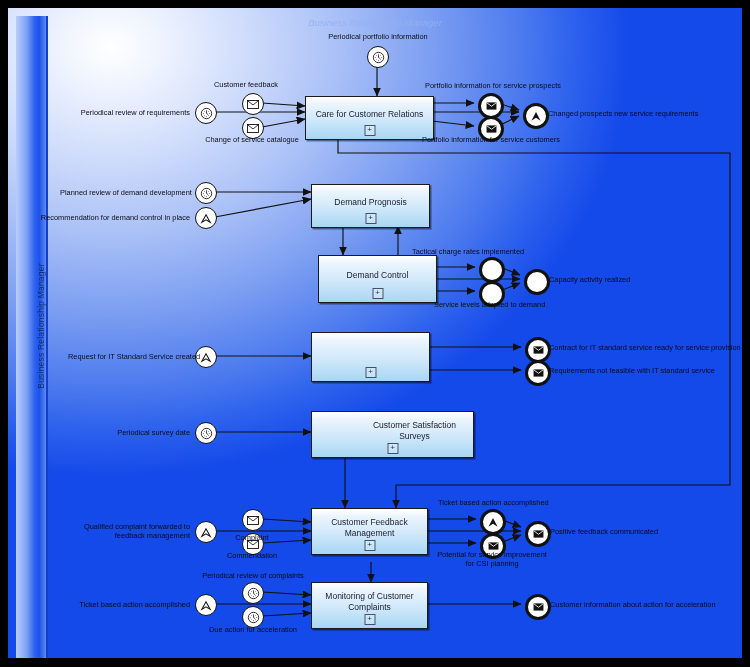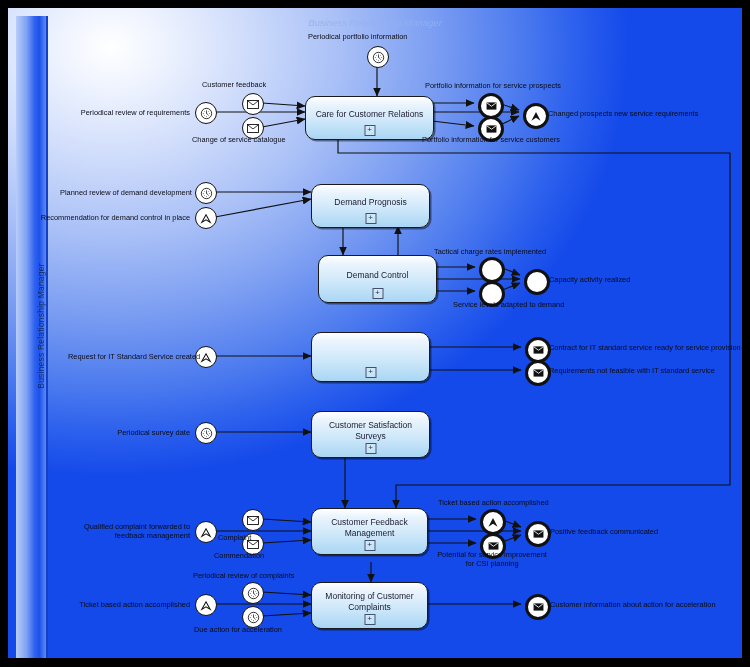--- a/index.html
+++ b/index.html
@@ -61,7 +61,7 @@
   
   .lb{position:absolute;font-size:7.4px;color:#0b0b16;line-height:1.22;white-space:nowrap;}
   .lb.r{text-align:right;}
-  .lb.c{text-align:left;}
+  .lb.c{text-align:center;}
   .lb.w{white-space:normal;}
 </style>
 </head>

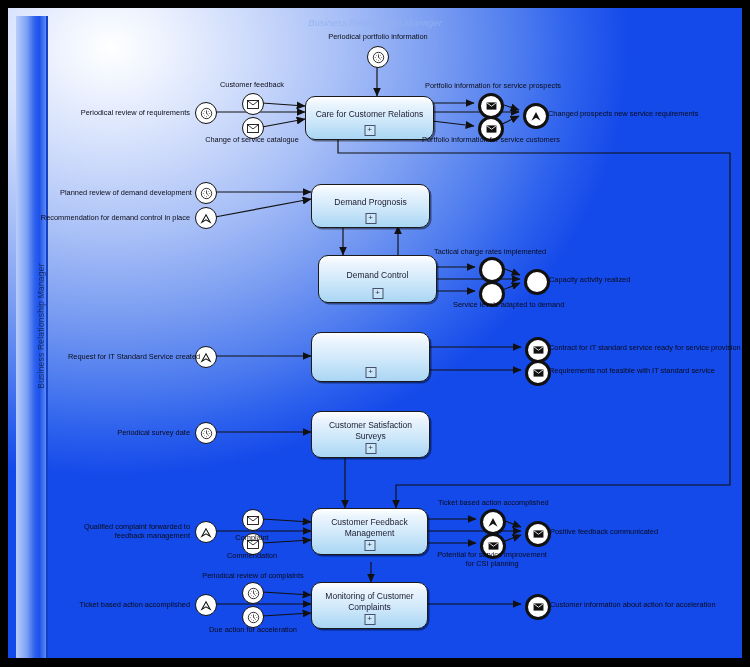--- a/index.html
+++ b/index.html
@@ -331,7 +331,7 @@
 
     <div class="lb c" style="left:300px;top:24px;width:140px;">Periodical portfolio information</div>
     <div class="lb r" style="left:62px;top:100px;width:120px;">Periodical review of requirements</div>
-    <div class="lb c" style="left:194px;top:72px;width:100px;">Customer feedback</div>
+    <div class="lb c" style="left:188px;top:72px;width:100px;">Customer feedback</div>
     <div class="lb c" style="left:184px;top:127px;width:120px;">Change of service catalogue</div>
     <div class="lb" style="left:417px;top:73px;">Portfolio information for service prospects</div>
     <div class="lb" style="left:414px;top:127px;">Portfolio information for service customers</div>

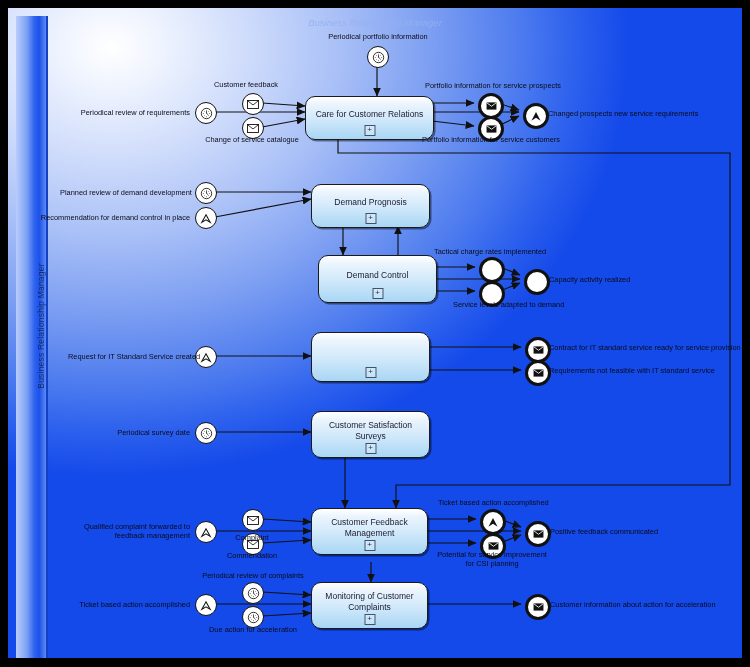--- a/index.html
+++ b/index.html
@@ -36,7 +36,7 @@
 
   
   .act{
-    position:absolute;border:1px solid #1a1a1a;border-radius:10px;
+    position:absolute;border:1px solid #1a1a1a;border-radius:0;
     background:linear-gradient(to bottom,#ffffff 0%,#eaf4fd 18%,#cfe8fa 55%,#a9d6f4 100%);
     box-shadow:1.5px 1.5px 0 rgba(0,0,0,.45);
     display:flex;align-items:center;justify-content:center;

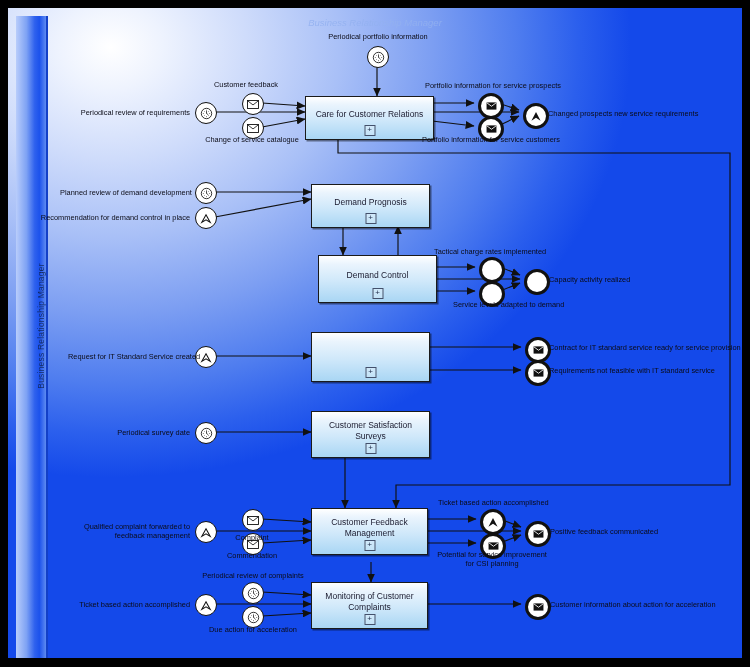--- a/index.html
+++ b/index.html
@@ -339,7 +339,7 @@
 
     <div class="lb r" style="left:52px;top:180px;width:130px;">Planned review of demand development</div>
     <div class="lb r" style="left:32px;top:205px;width:150px;">Recommendation for demand control in place</div>
-    <div class="lb" style="left:426px;top:239px;">Tactical charge rates implemented</div>
+    <div class="lb" style="left:404px;top:239px;">Tactical charge rates implemented</div>
     <div class="lb" style="left:426px;top:292px;margin-left:19px;">Service levels adapted to demand</div>
     <div class="lb" style="left:541px;top:267px;">Capacity activity realized</div>
 

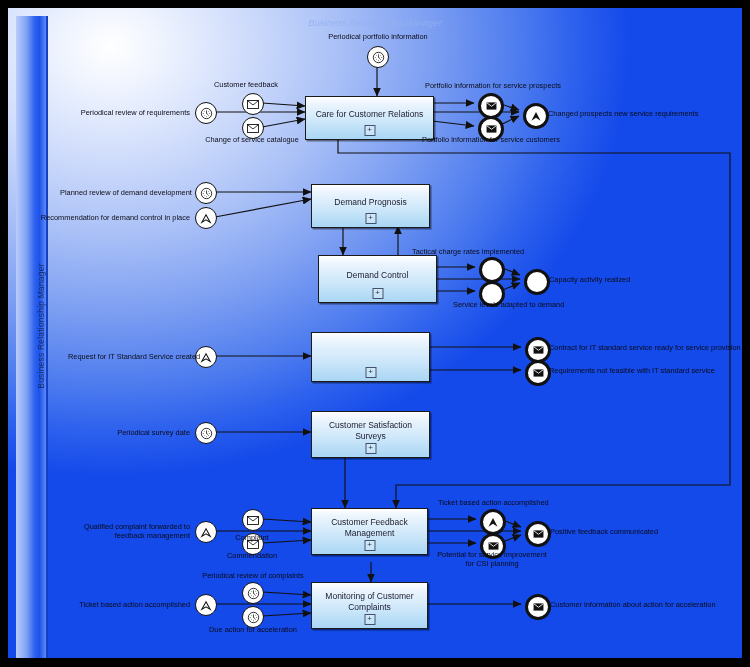--- a/index.html
+++ b/index.html
@@ -340,7 +340,7 @@
     <div class="lb r" style="left:52px;top:180px;width:130px;">Planned review of demand development</div>
     <div class="lb r" style="left:32px;top:205px;width:150px;">Recommendation for demand control in place</div>
     <div class="lb" style="left:404px;top:239px;">Tactical charge rates implemented</div>
-    <div class="lb" style="left:426px;top:292px;margin-left:19px;">Service levels adapted to demand</div>
+    <div class="lb" style="left:426px;top:292px;">Service levels adapted to demand</div>
     <div class="lb" style="left:541px;top:267px;">Capacity activity realized</div>
 
     <div class="lb r" style="left:60px;top:344px;width:122px;">Request for IT Standard Service created</div>

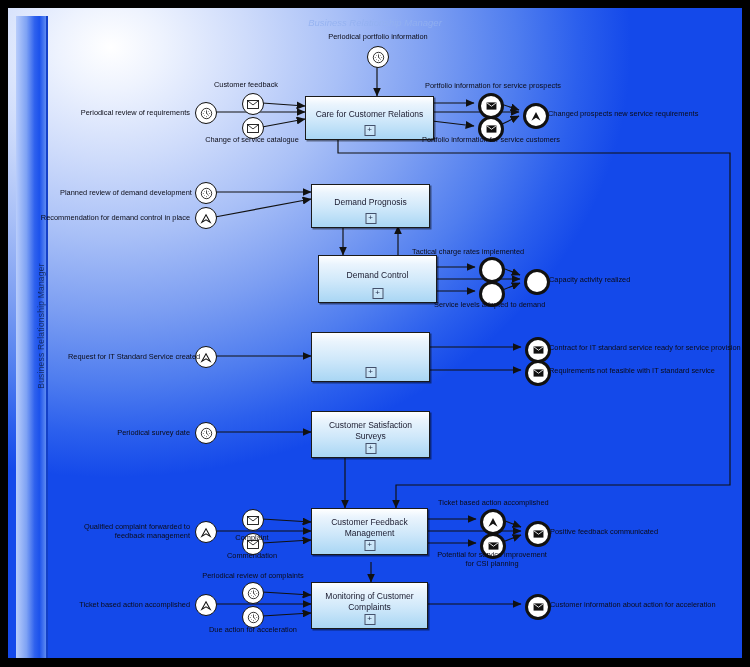--- a/index.html
+++ b/index.html
@@ -149,7 +149,7 @@
       <span class="plus">+</span>
     </div>
 
-    <div class="act" style="left:303px;top:403px;width:117px;height:45px;">
+    <div class="act" style="left:303px;top:403px;width:117px;height:45px;padding-left:44px;">
       <span class="act-label">Customer Satisfaction Surveys</span>
       <span class="plus">+</span>
     </div>

